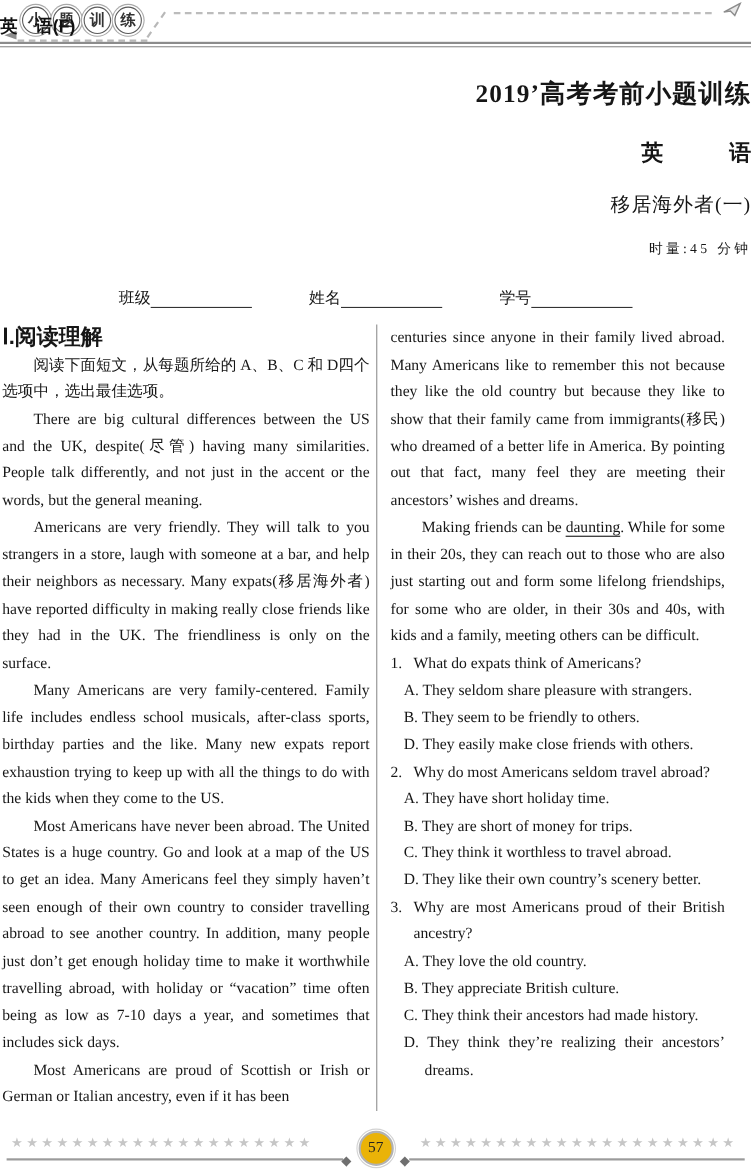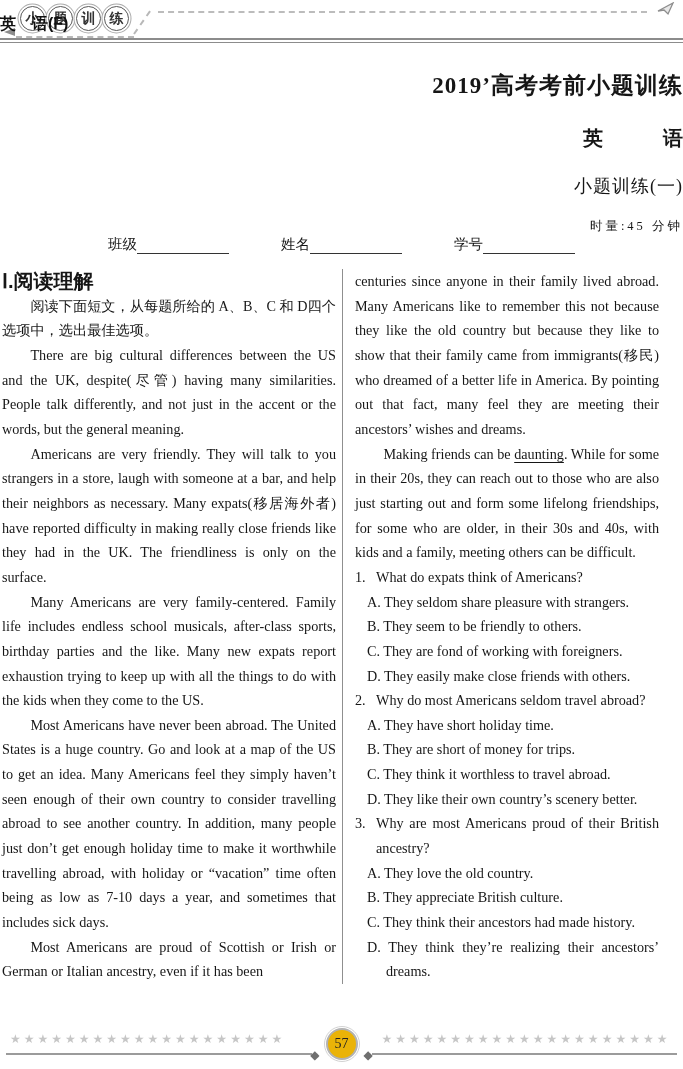--- a/index.html
+++ b/index.html
@@ -111,7 +111,7 @@
   <div class="title-block">
     <div class="main-title">2019’高考考前小题训练</div>
     <div class="subject-title">英　　　语</div>
-    <div class="subtitle">小题训练(一)</div>
+    <div class="subtitle">移居海外者(一)</div>
     <div class="duration">时量:45 分钟</div>
   </div>
 

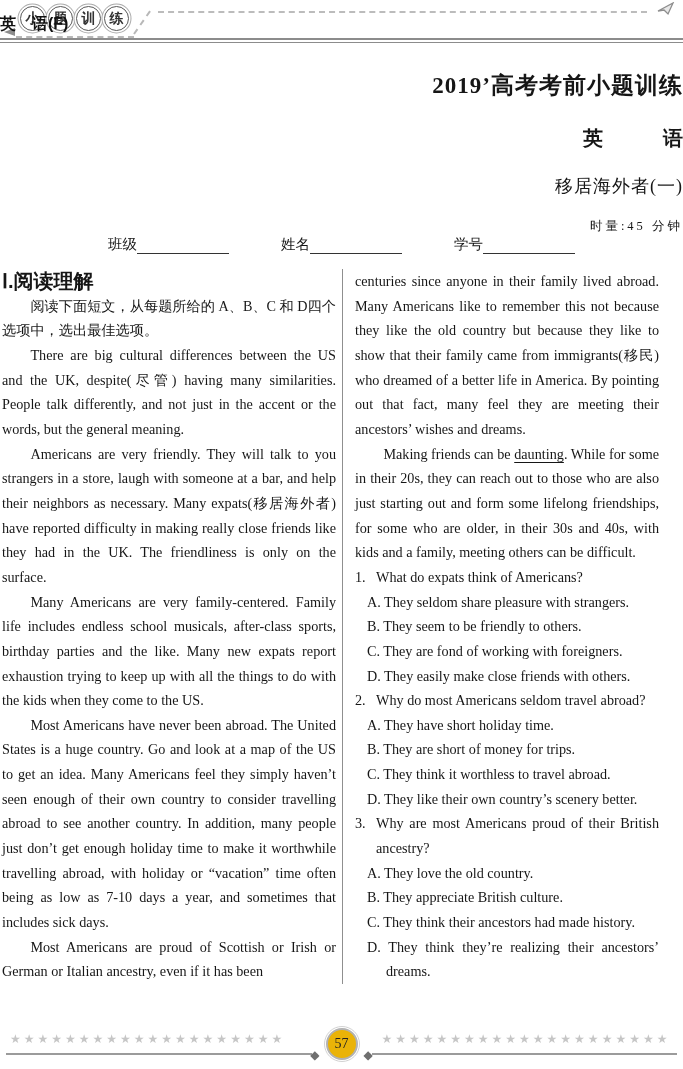--- a/index.html
+++ b/index.html
@@ -45,7 +45,7 @@
   .duration { margin: 20px 0 0 0; font-size: 12.5px; letter-spacing: 3px; }
 
   
-  .student-info { display: flex; justify-content: center; gap: 52px; font-size: 14.5px; }
+  .student-info { margin-top: 26px; display: flex; justify-content: center; gap: 52px; font-size: 14.5px; }
   .field { display: flex; align-items: flex-end; }
   .blank { display: inline-block; width: 92px; border-bottom: 1px solid #333; height: 1.1em; }
 

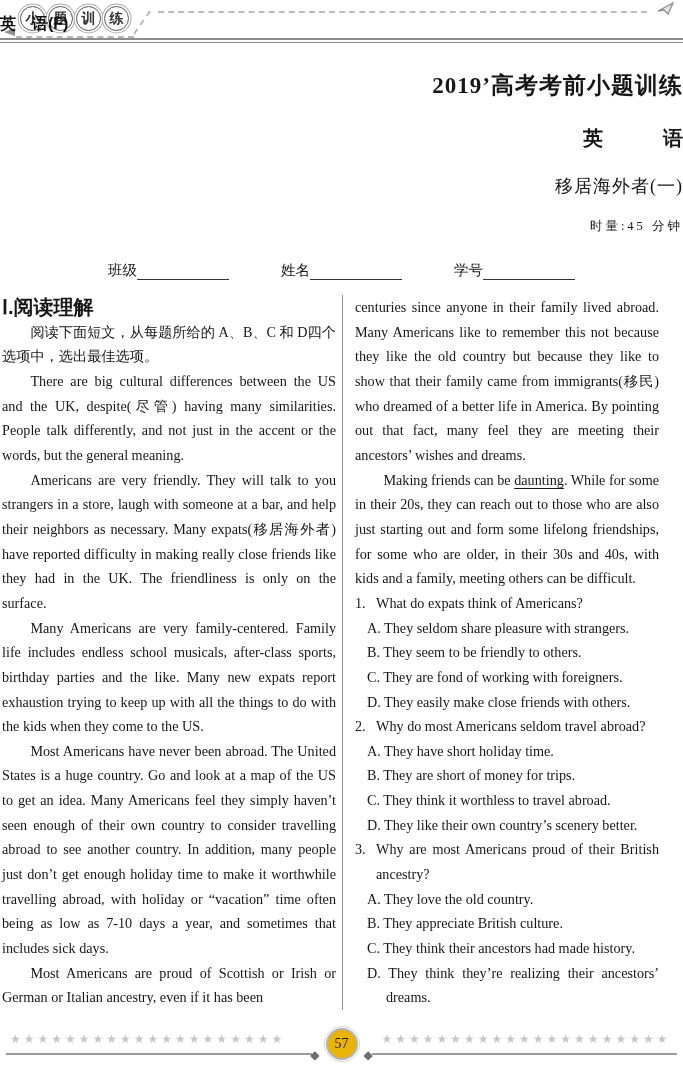--- a/index.html
+++ b/index.html
@@ -150,7 +150,6 @@
       </div>
       <div class="option">A. They seldom share pleasure with strangers.</div>
       <div class="option">B. They seem to be friendly to others.</div>
-      <div class="option">C. They are fond of working with foreigners.</div>
       <div class="option">D. They easily make close friends with others.</div>
 
       <div class="question">

